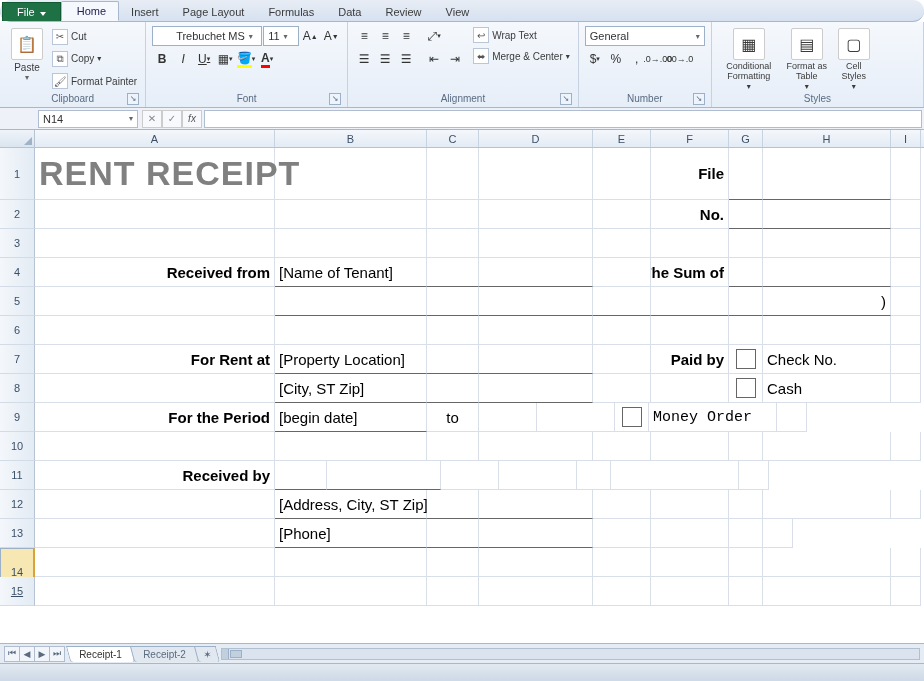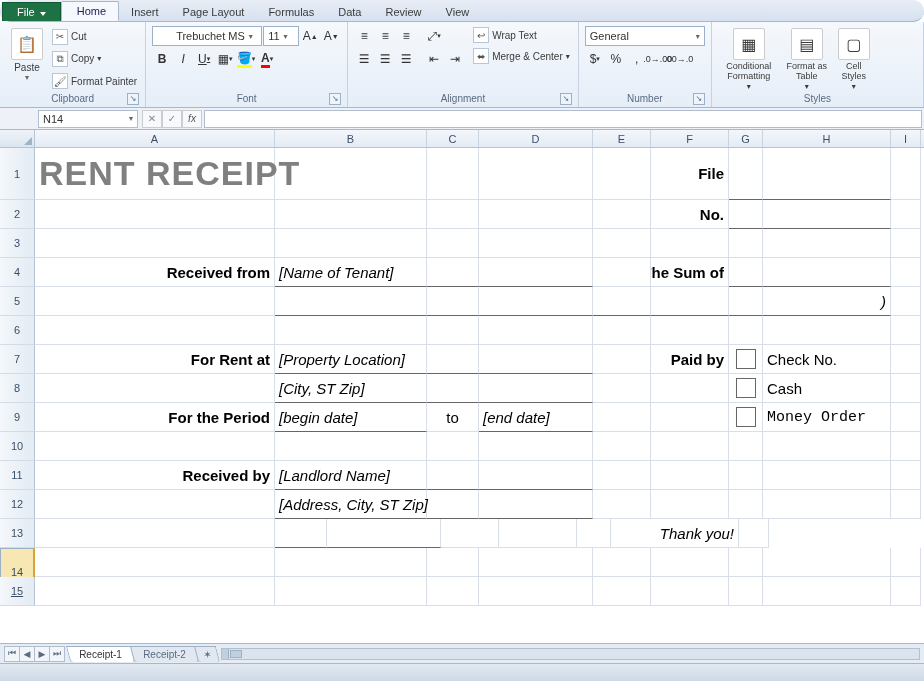--- a/index.html
+++ b/index.html
@@ -51,7 +51,7 @@
 .r1 { height:52px;} .rn{ height:29px;}
 .title { font-size:34px; font-weight:bold; color:#808080; letter-spacing:1px;}
 .lbl-r { justify-content:flex-end; font-weight:bold;}
-.ul { border-bottom:1px solid #666 !important;font-style:italic;}
+.ul { border-bottom:1px solid #666 !important;}
 .paren { justify-content:flex-end;}
 .chk { width:20px; height:20px; border:1px solid #666; }
 .ital { font-style:italic;}

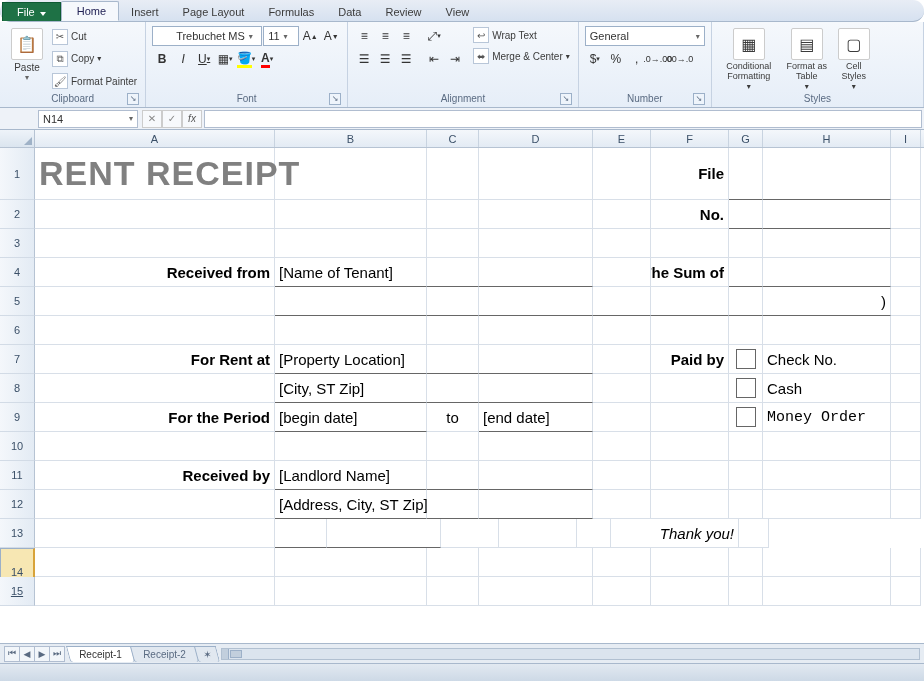--- a/index.html
+++ b/index.html
@@ -364,7 +364,6 @@
       <div class="cell colA lbl-r">For the Period</div>
       <div class="cell colB ul">[begin date]</div>
       <div class="cell colC" style="justify-content:center;">to</div>
-      <div class="cell colD ul">[end date]</div>
       <div class="cell colE"></div>
         <div class="cell colF"></div>
       <div class="cell colG" style="justify-content:center;">

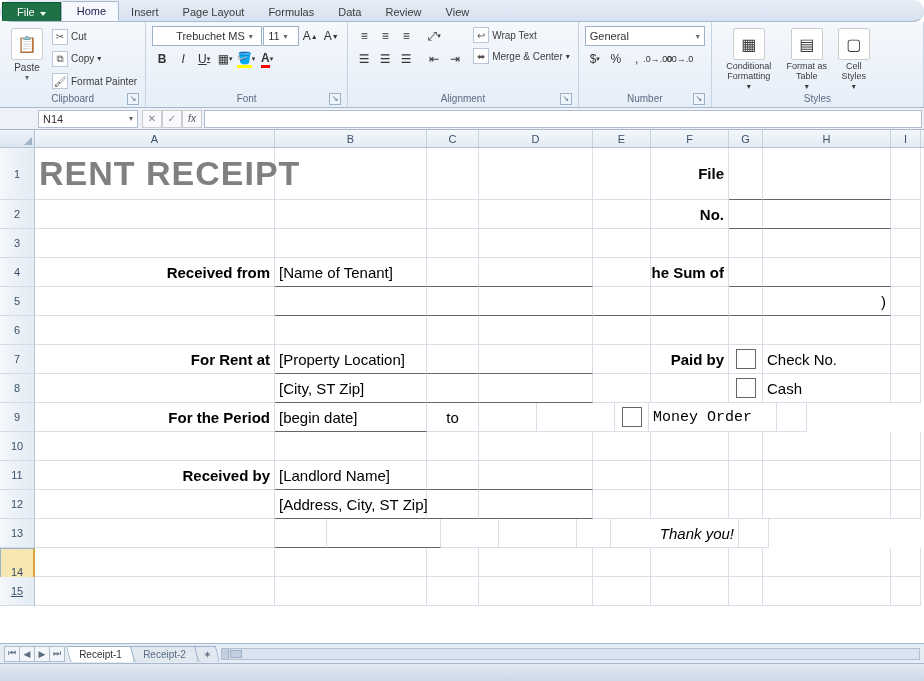--- a/index.html
+++ b/index.html
@@ -389,7 +389,6 @@
     <div class="grow rn">
       <div class="rowhdr" style="height:29px;">11</div>
       <div class="cell colA lbl-r">Received by</div>
-      <div class="cell colB ul" style="overflow:visible;">[Landlord Name]</div>
       <div class="cell colC ul"></div>
         <div class="cell colD ul"></div>
       <div class="cell colE"></div>

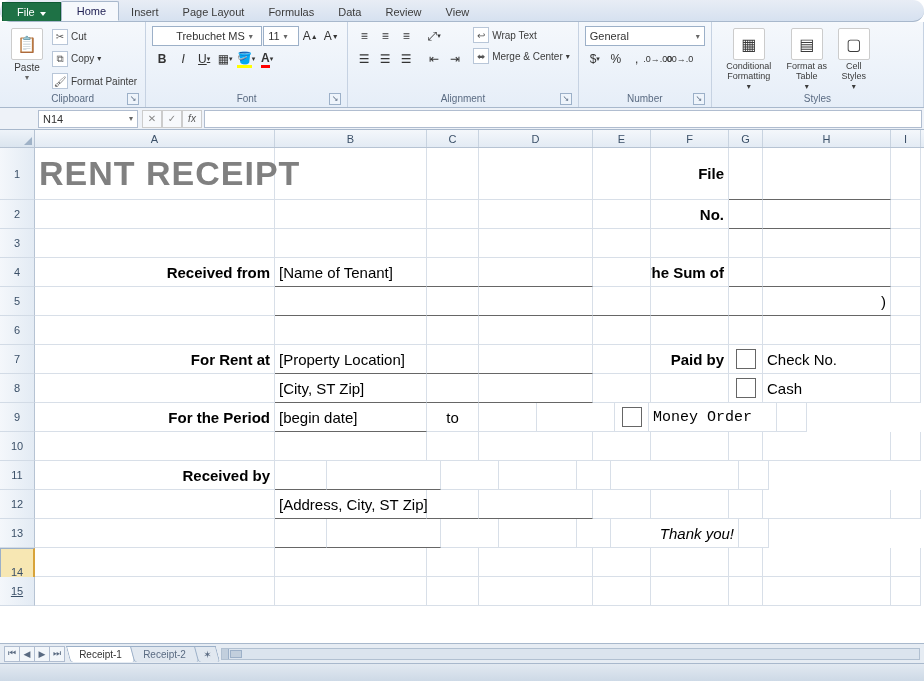--- a/index.html
+++ b/index.html
@@ -414,6 +414,7 @@
     <div class="grow rn">
       <div class="rowhdr" style="height:29px;">13</div>
       <div class="cell colA"></div>
+      <div class="cell colB ul">[Phone]</div>
       <div class="cell colC ul"></div>
         <div class="cell colD ul"></div>
       <div class="cell colE"></div>

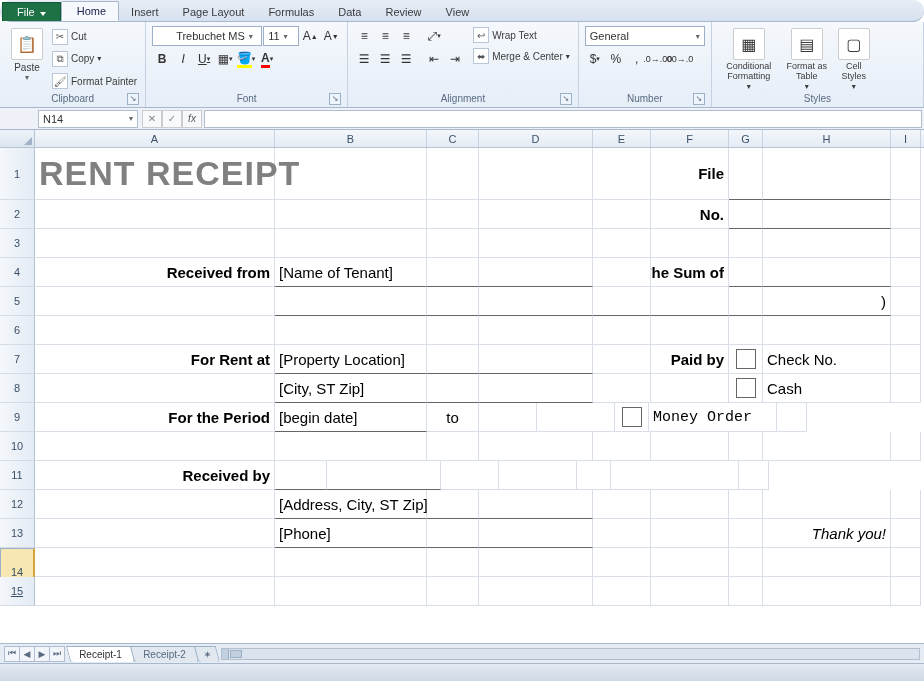--- a/index.html
+++ b/index.html
@@ -420,7 +420,6 @@
       <div class="cell colE"></div>
         <div class="cell colF"></div>
         <div class="cell colG"></div>
-      <div class="cell colH ital" style="justify-content:flex-end;">Thank you!</div>
       <div class="cell colI"></div>
     </div>
 

